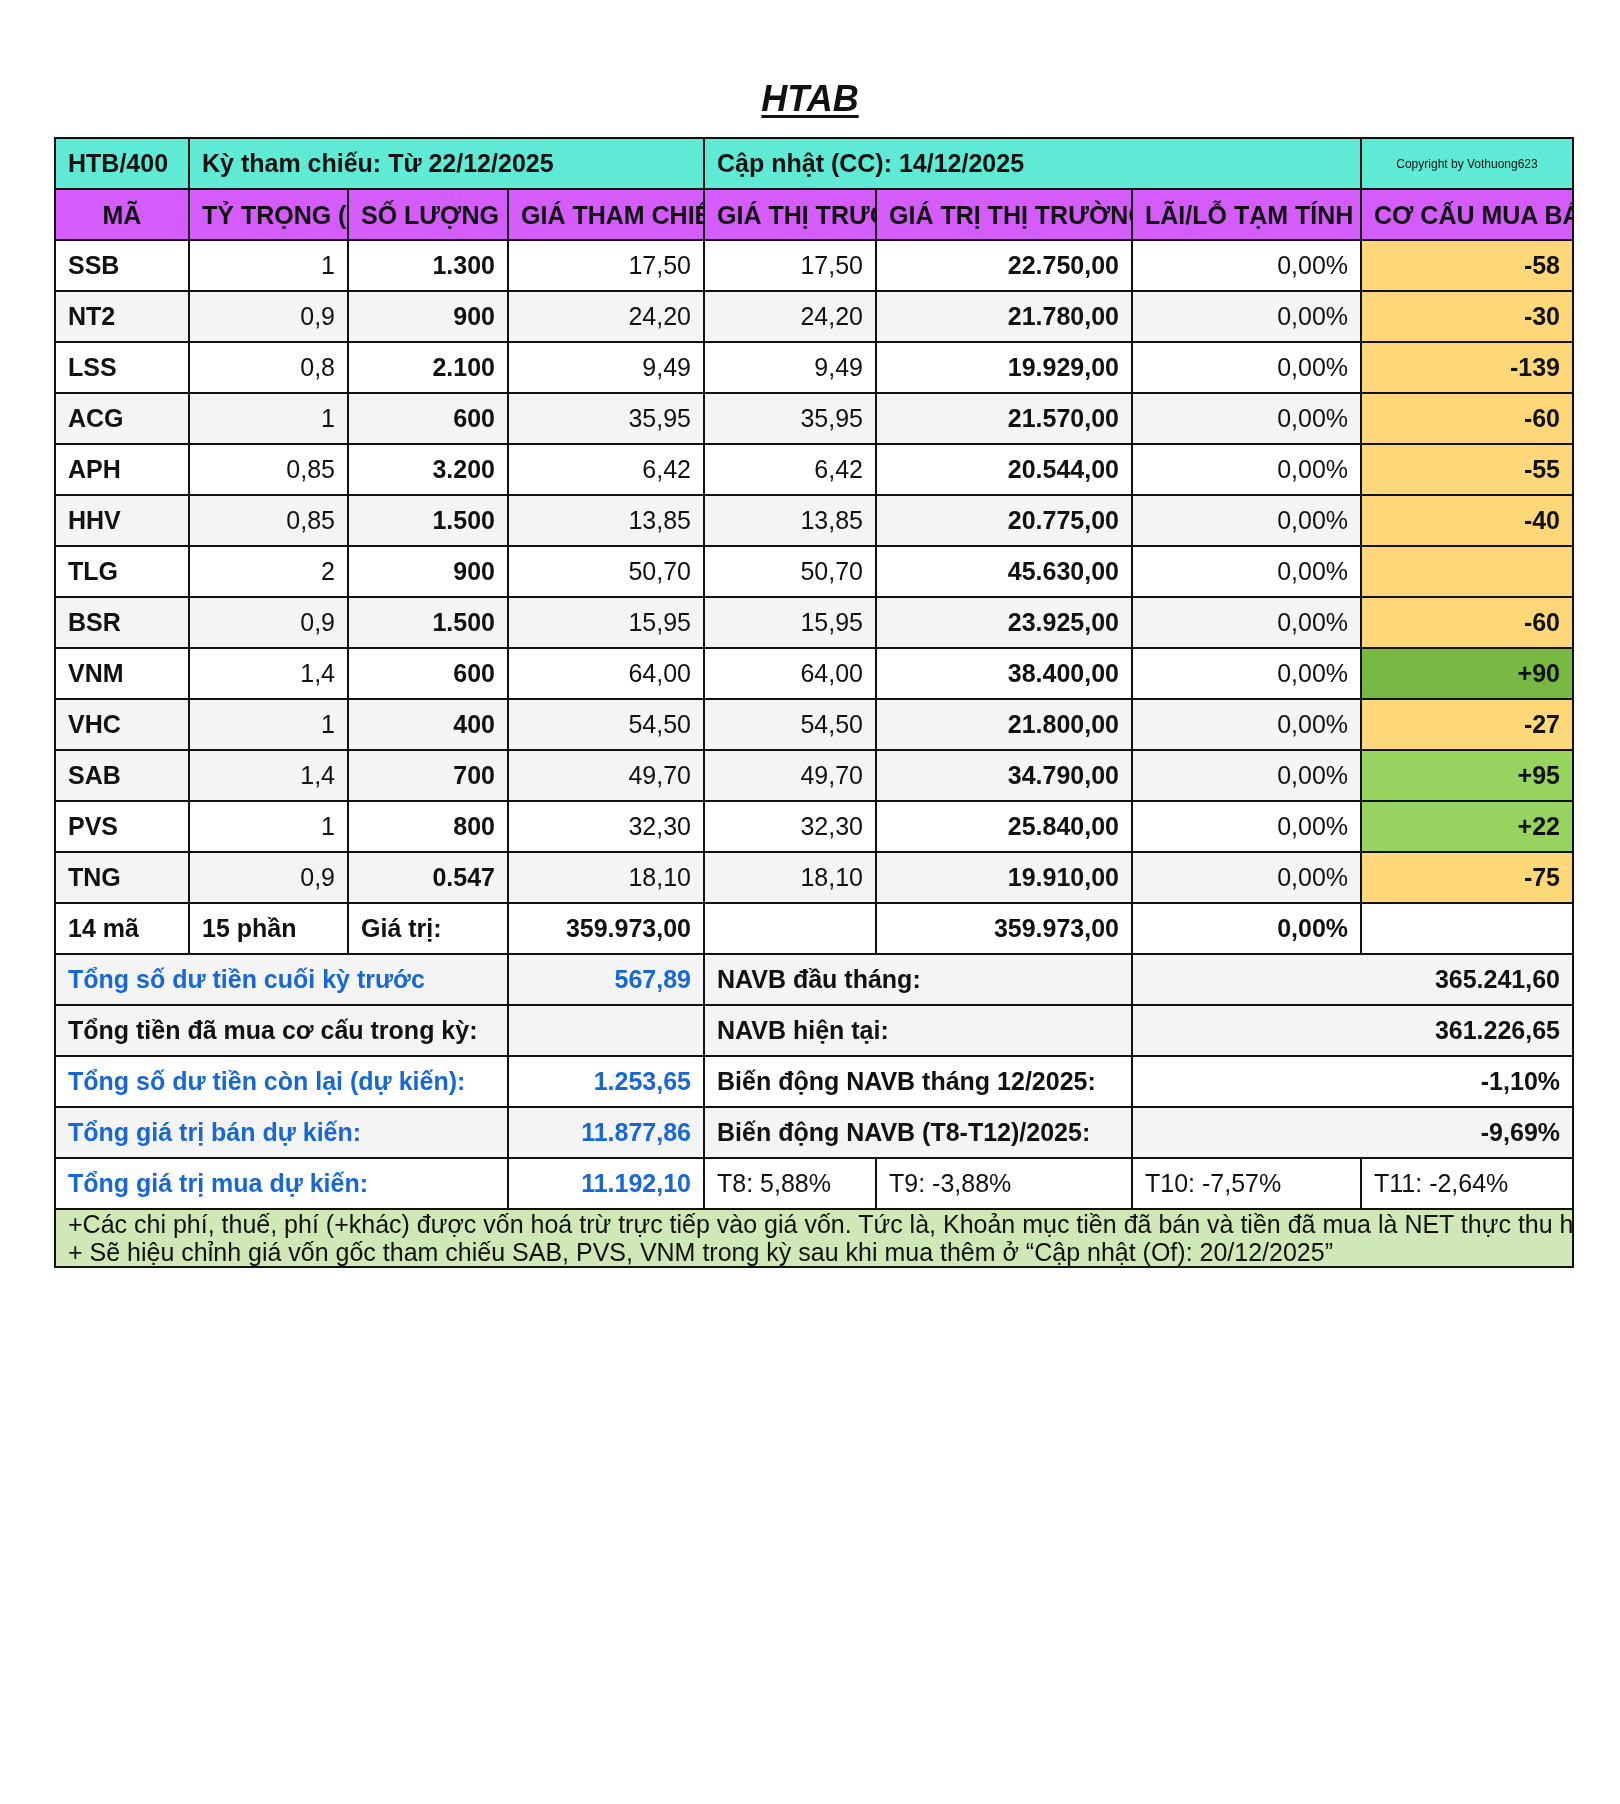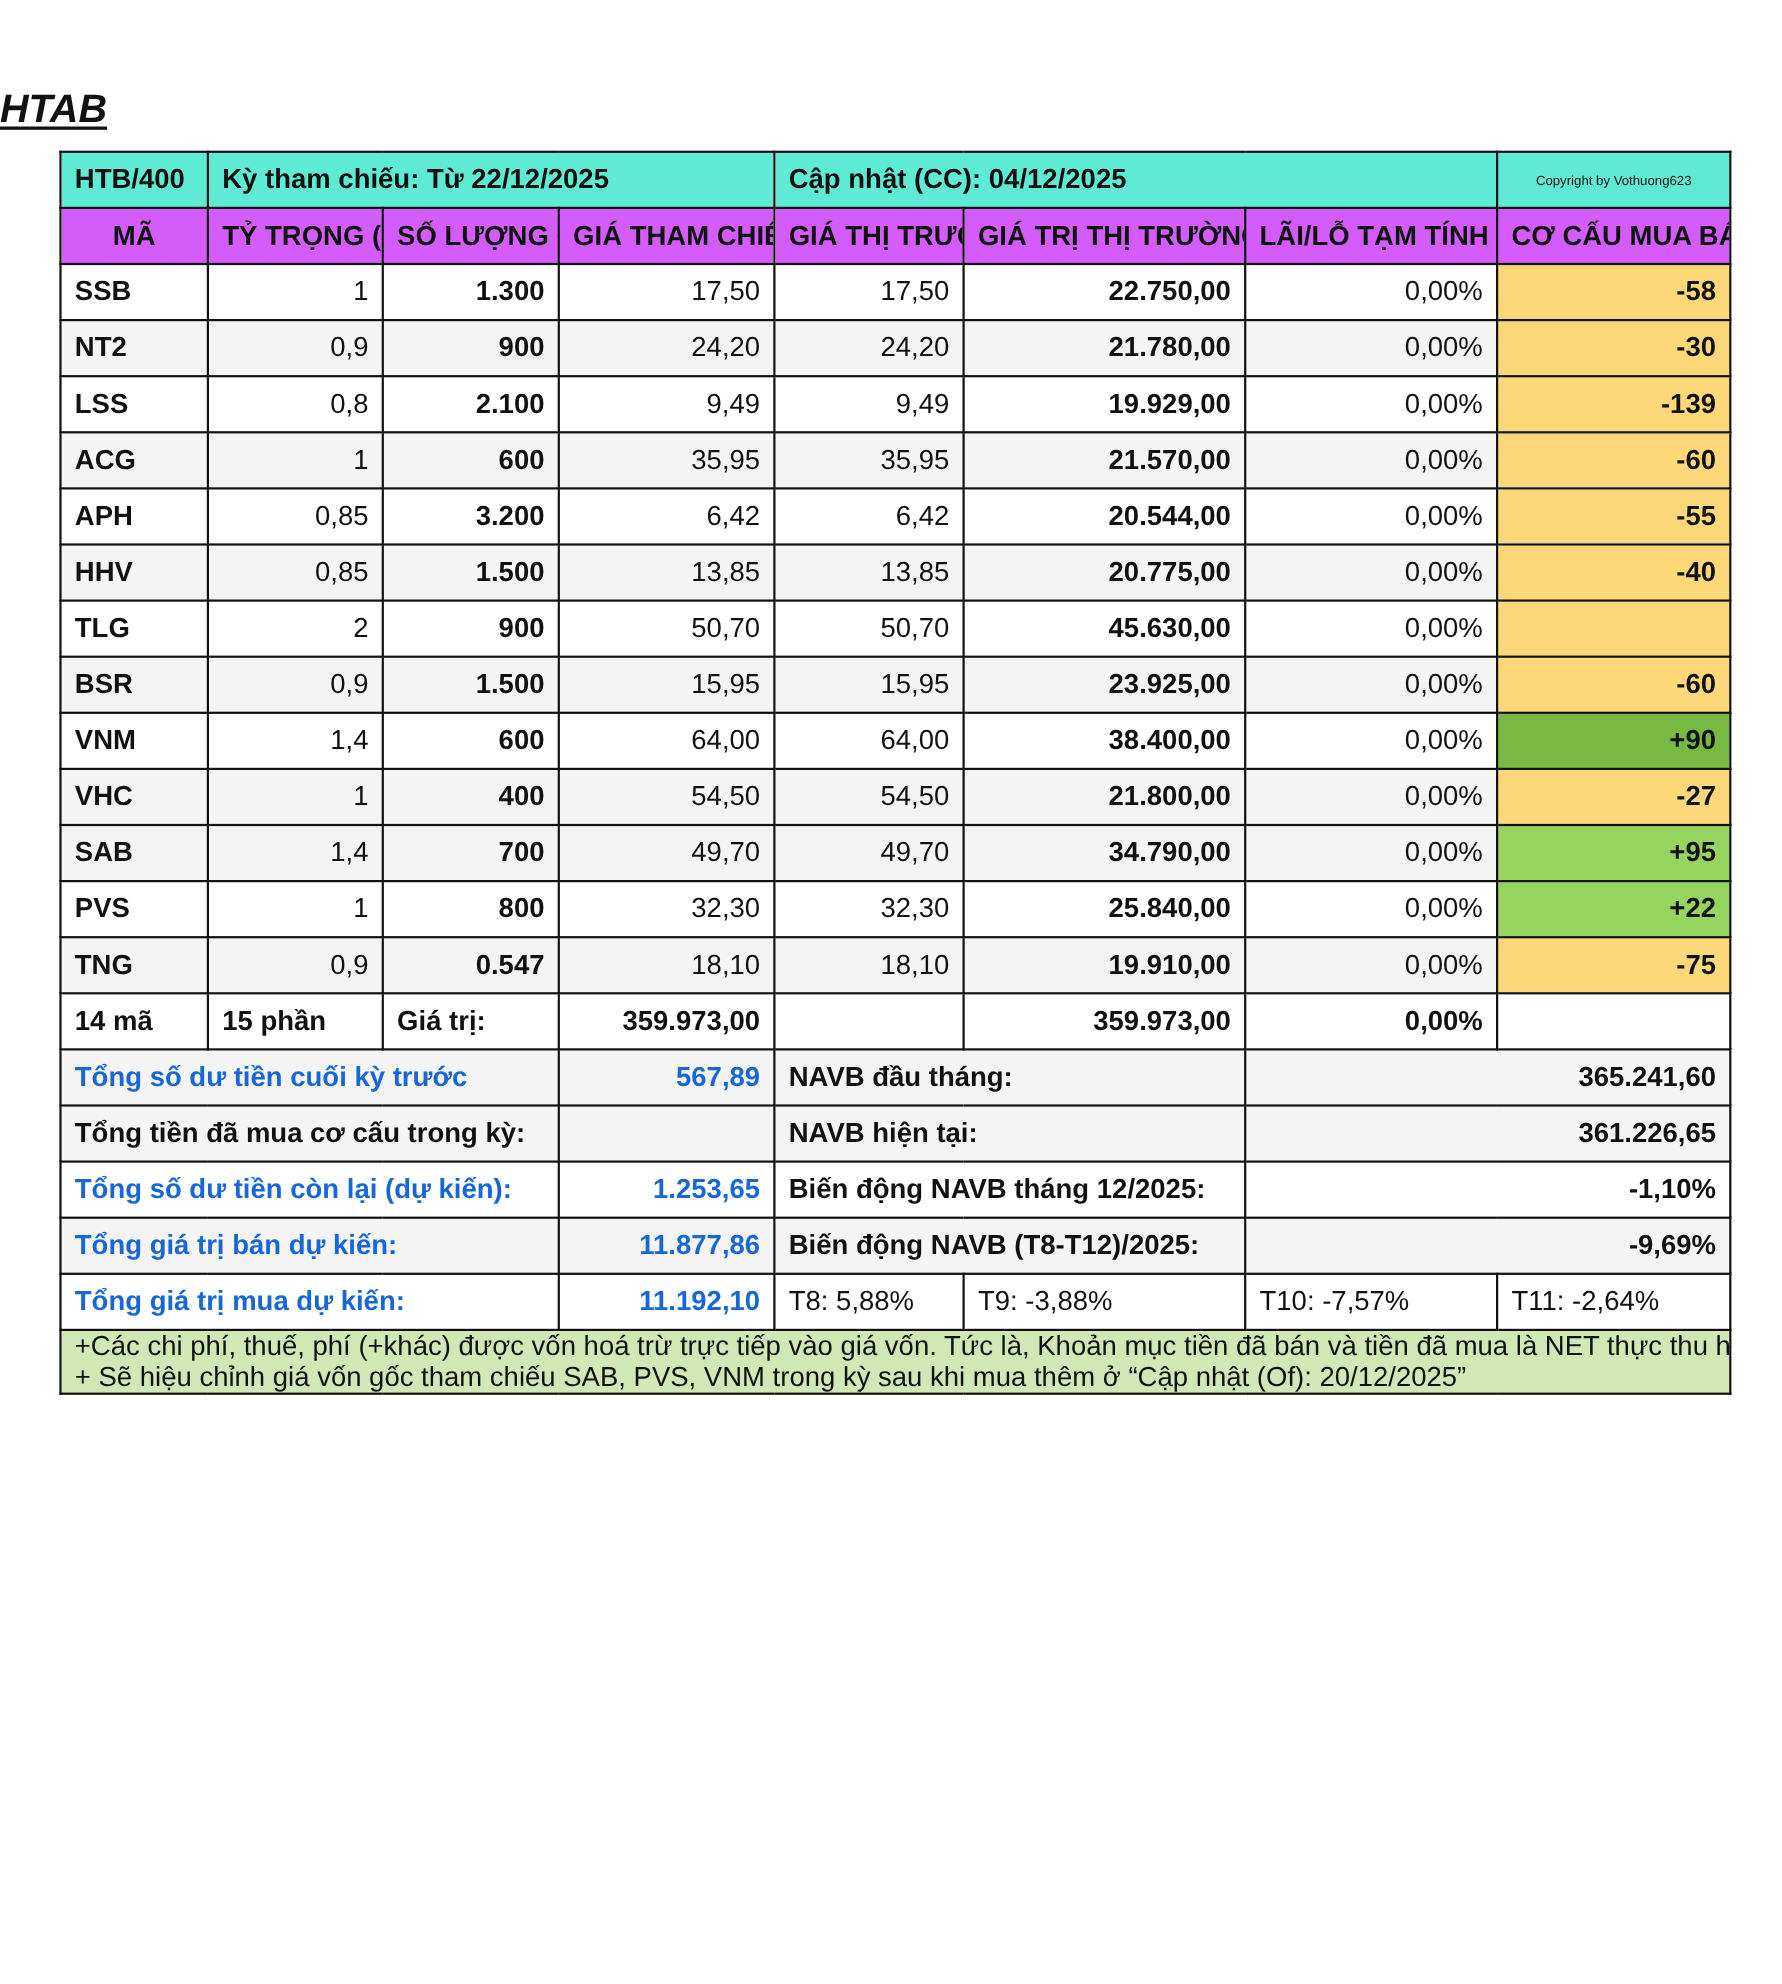--- a/index.html
+++ b/index.html
@@ -4,7 +4,7 @@
 <style>
   html, body { margin:0; padding:0; background:#ffffff; }
   body { width:1620px; height:1804px; position:relative; font-family:"Liberation Sans", sans-serif; color:#111; }
-  .title { position:absolute; left:0; width:1620px; top:78px; font-size:36px; font-weight:bold; font-style:italic; text-decoration:underline; text-underline-offset:4px; text-decoration-thickness:3px; }
+  .title { position:absolute; left:0; width:1620px; top:78px; text-align:center; font-size:36px; font-weight:bold; font-style:italic; text-decoration:underline; text-underline-offset:4px; text-decoration-thickness:3px; }
   table.main { position:absolute; left:54px; top:137px; width:1518px; border-collapse:collapse; table-layout:fixed; }
   table.main td { border:2.5px solid #111; padding:0 12px; font-size:25px; height:49px; white-space:nowrap; overflow:hidden; }
   .hdr td { background:#5eead4; font-weight:bold; }

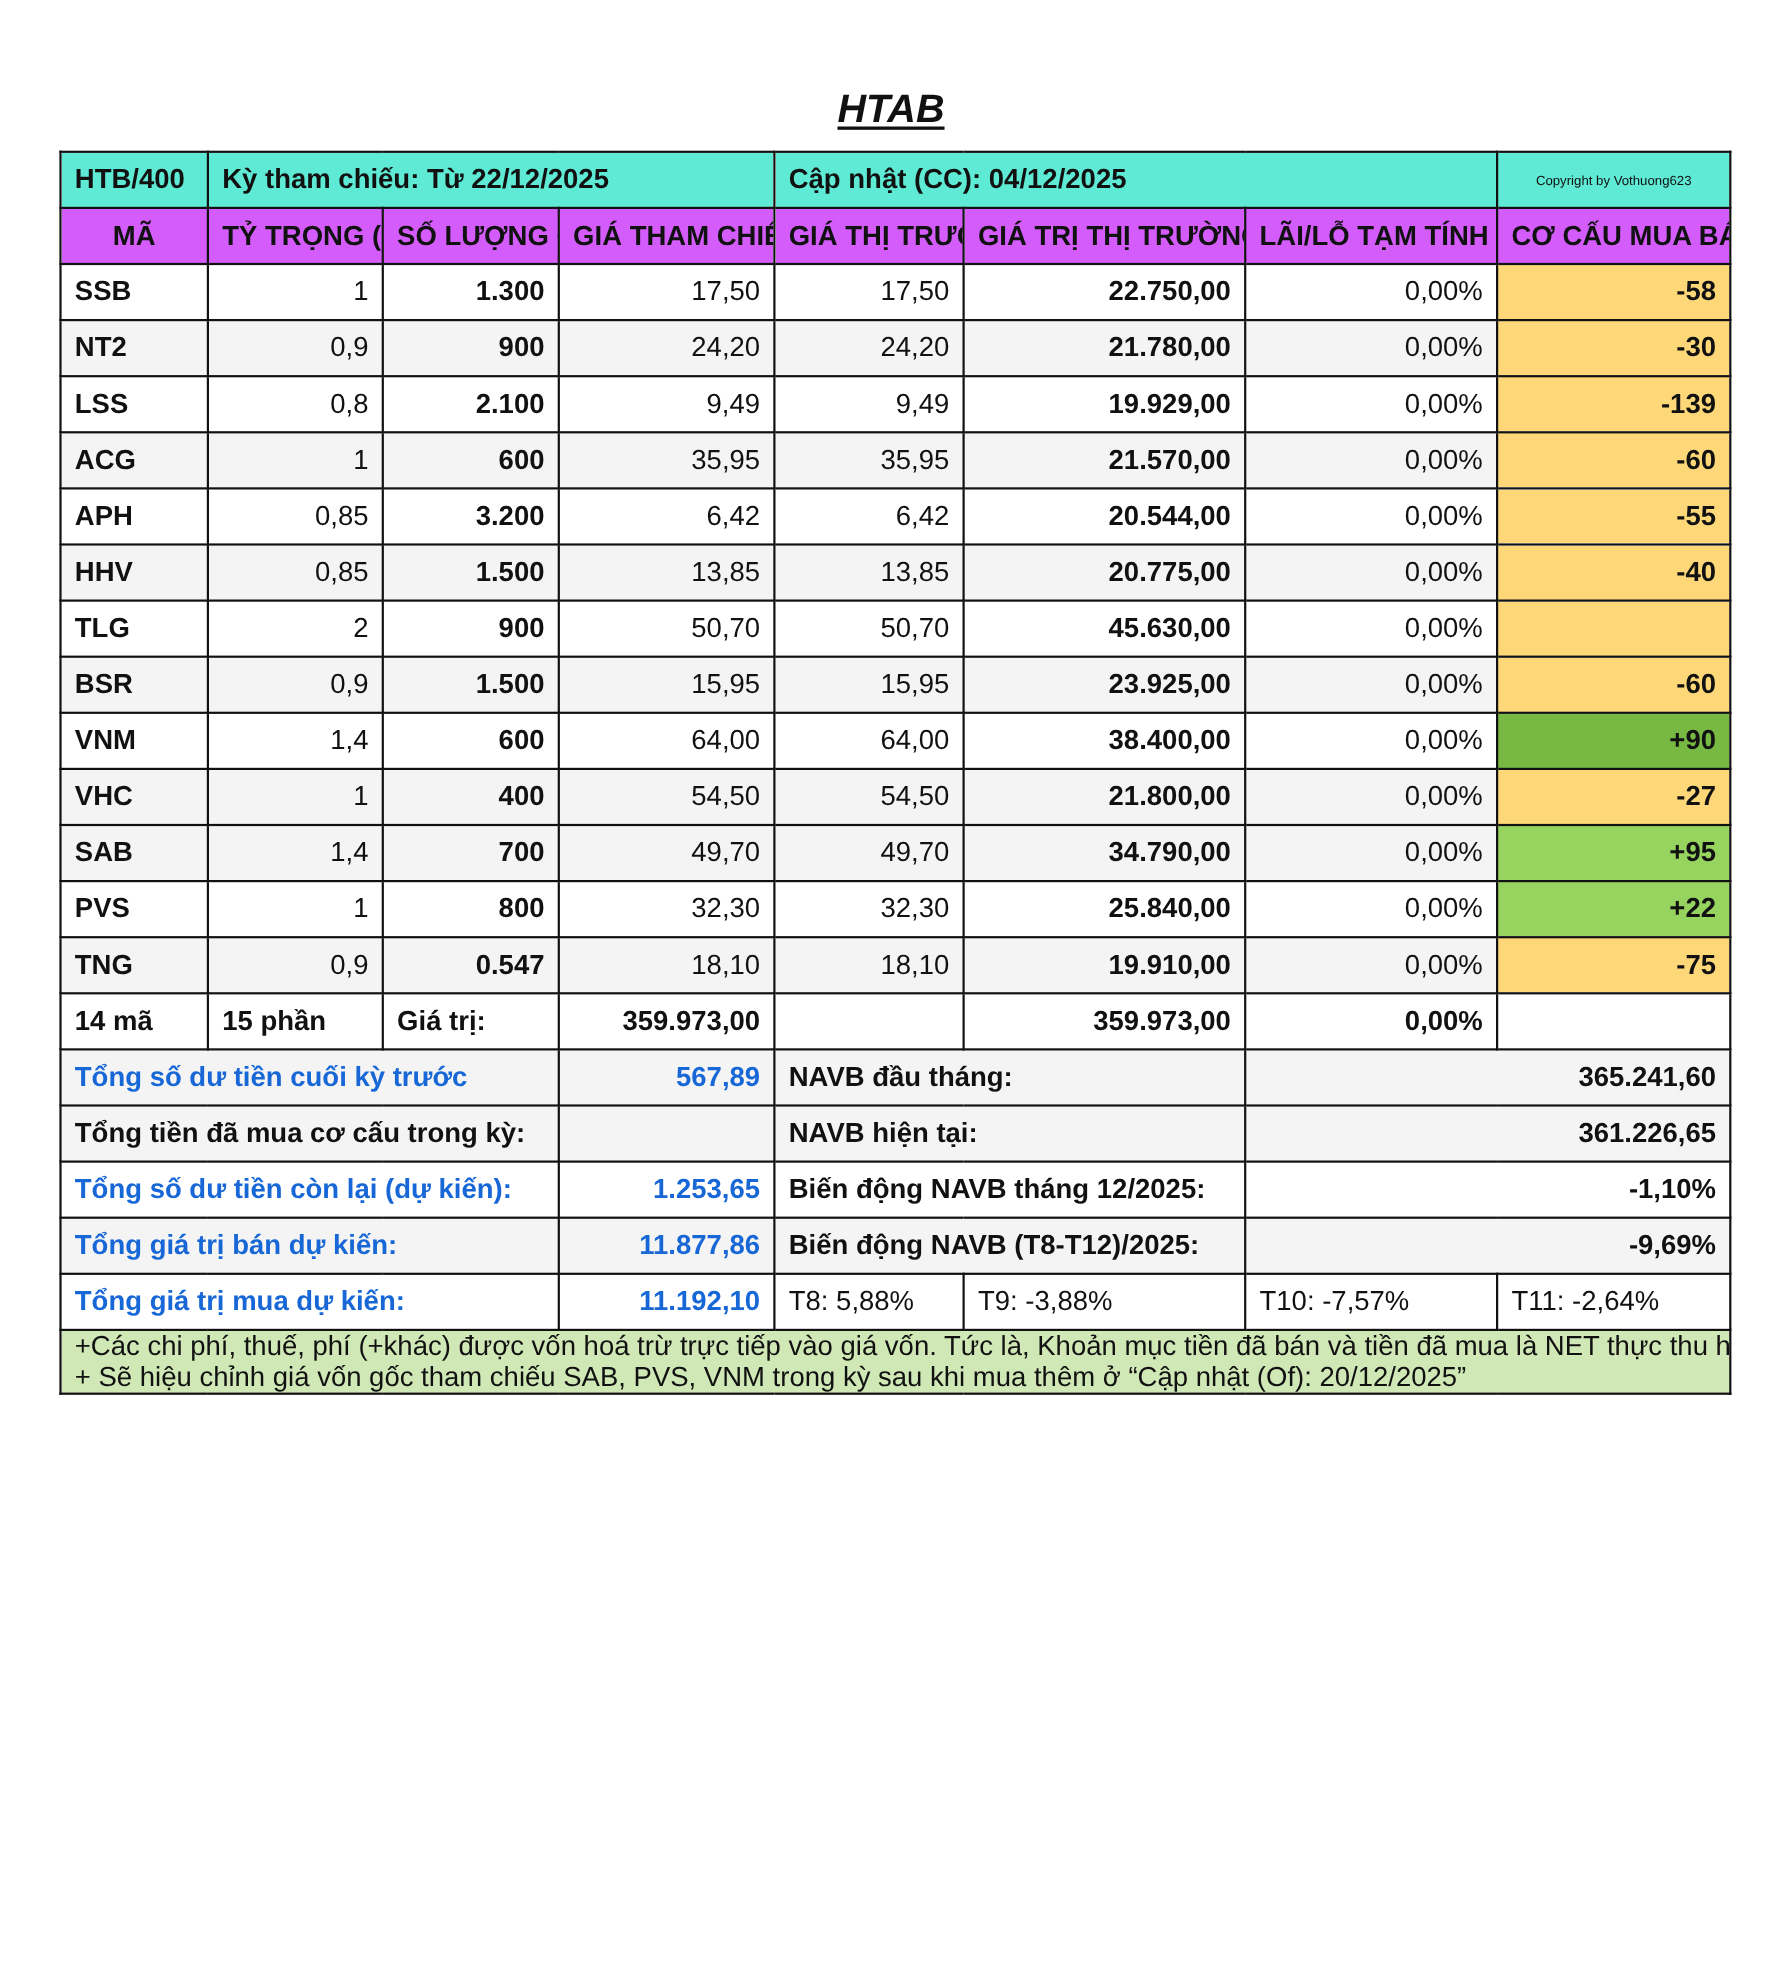--- a/index.html
+++ b/index.html
@@ -40,7 +40,7 @@
     <tr class="hdr">
       <td>HTB/400</td>
       <td colspan="3">Kỳ tham chiếu:  Từ 22/12/2025</td>
-      <td colspan="3">Cập nhật (CC): 04/12/2025</td>
+      <td colspan="3">Cập nhật (CC): 14/12/2025</td>
       <td class="copyright">Copyright by Vothuong623</td>
     </tr>
     <tr class="hdr2">

